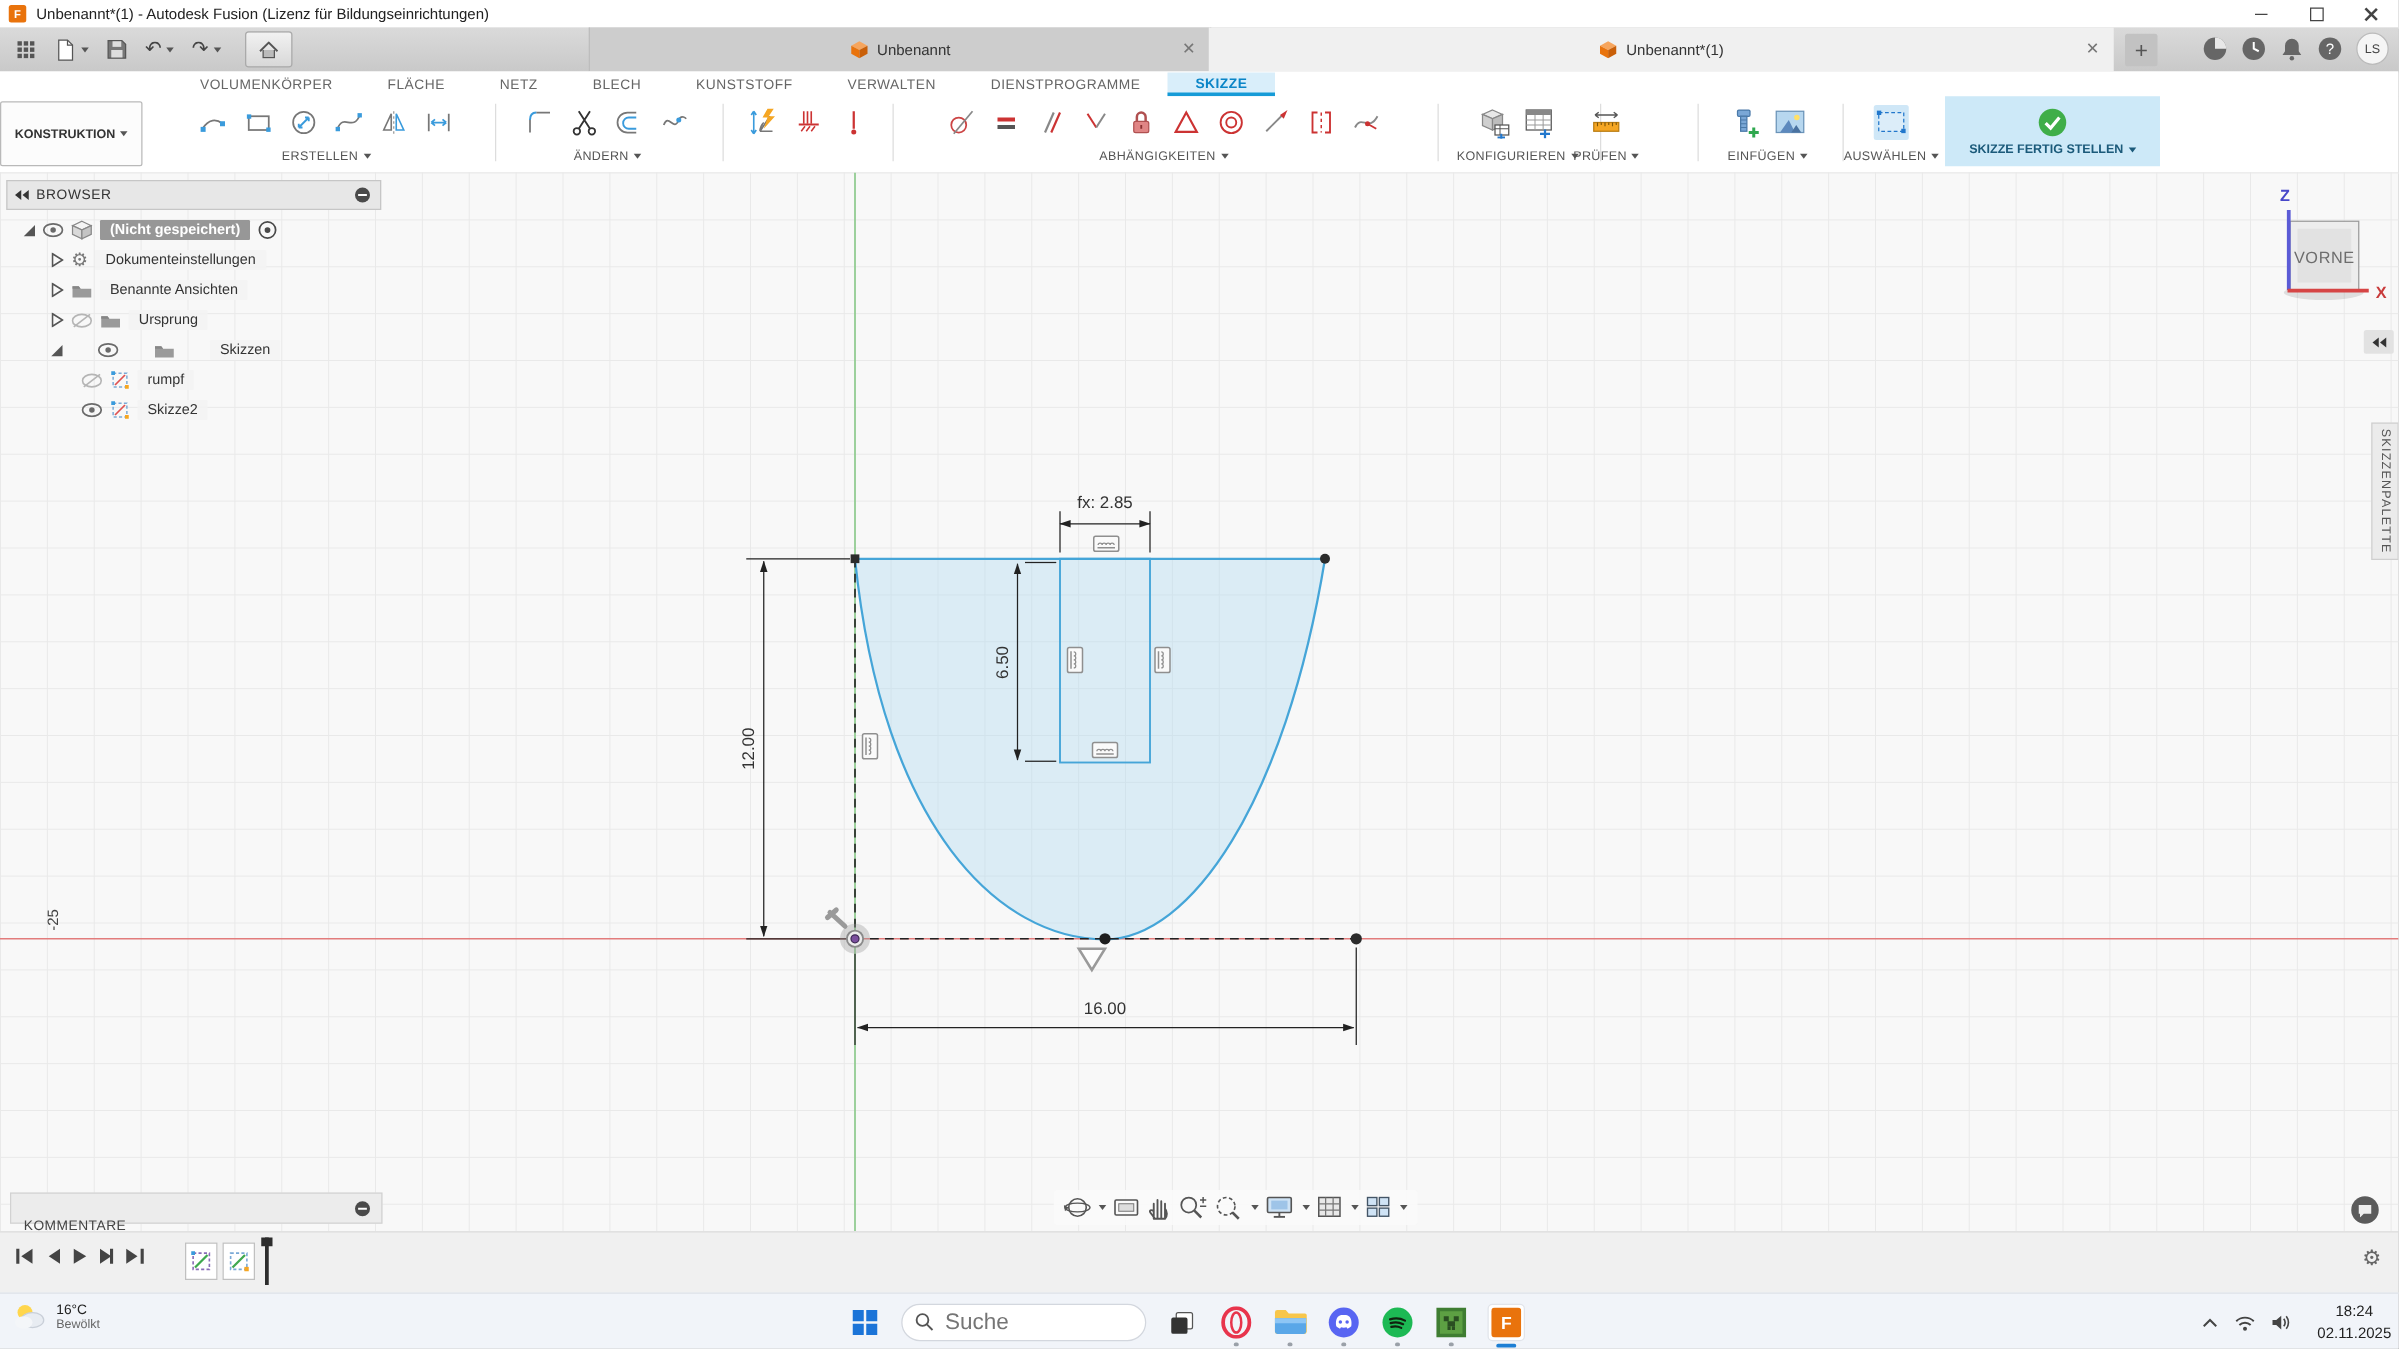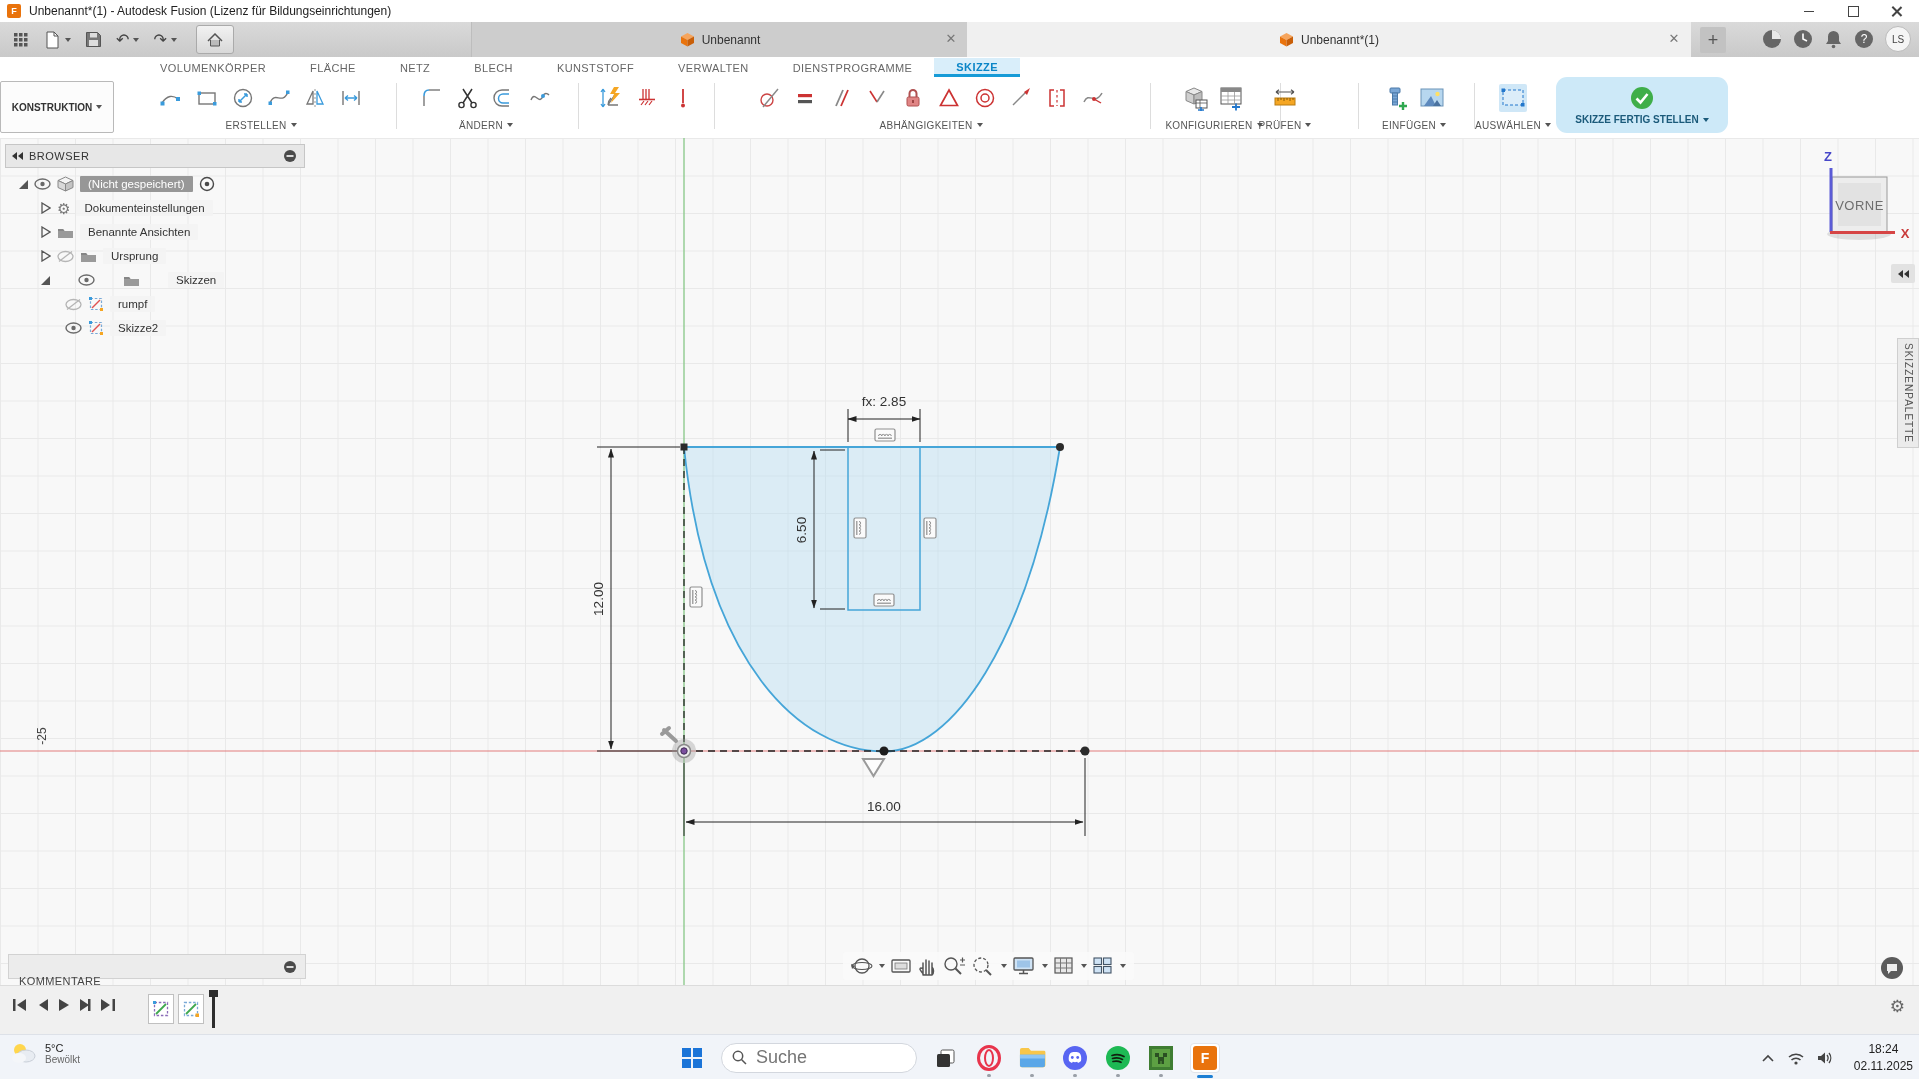--- a/index.html
+++ b/index.html
@@ -55,7 +55,7 @@
   .grp-label{height:16px;display:flex;align-items:center;font-size:10px;color:#555;letter-spacing:.3px;}
   .vdiv{position:absolute;top:6px;height:46px;width:1px;background:#ddd;}
   .finish-btn{position:absolute;left:1556px;top:0px;width:172px;height:56px;background:#cde9f8;
-              display:flex;flex-direction:column;align-items:center;justify-content:center;gap:3px;border-radius:11px;}
+              display:flex;flex-direction:column;align-items:center;justify-content:center;gap:3px;}
   .finish-label{font-size:10px;color:#1b5a7a;font-weight:bold;display:flex;align-items:center;}
   
   .canvas{position:absolute;left:0;top:138px;width:1919px;height:847px;background:#f8f8f8;

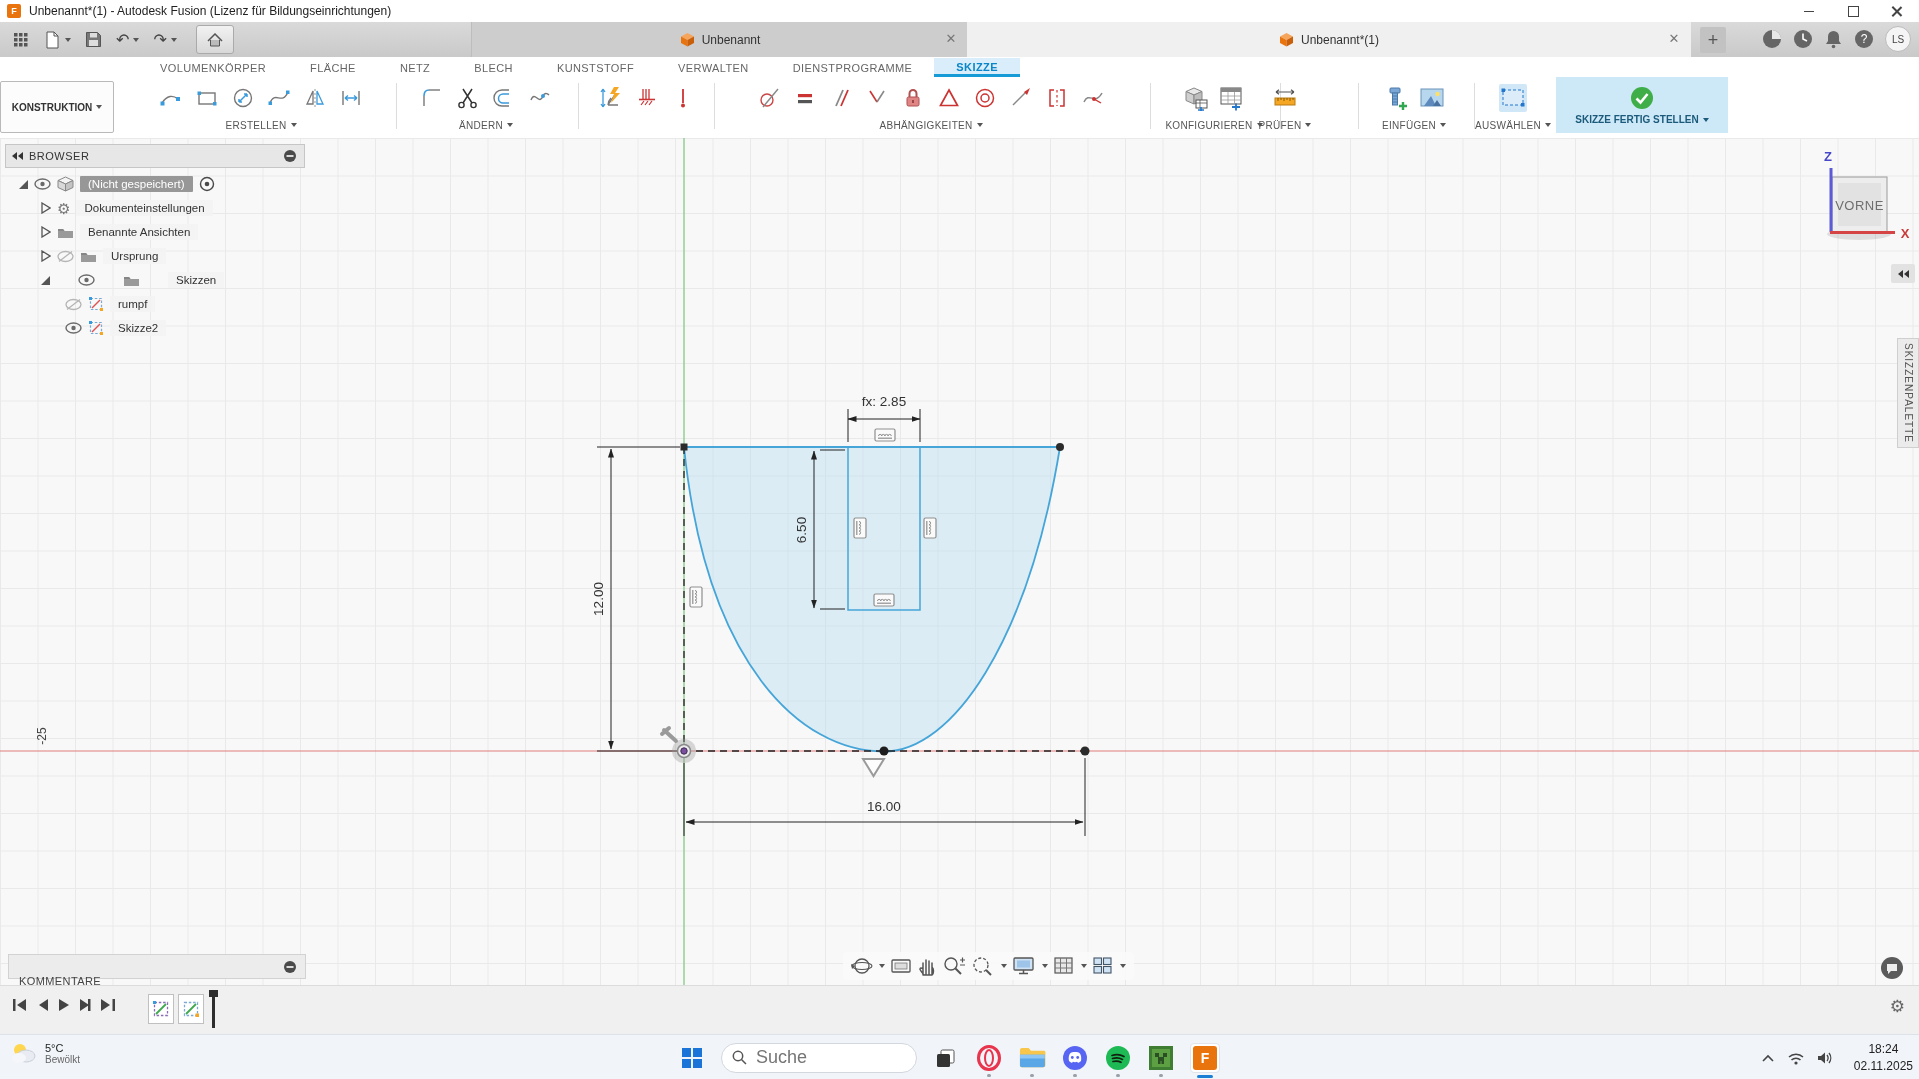--- a/index.html
+++ b/index.html
@@ -68,7 +68,7 @@
   .btree{padding-top:4px;}
   .brow{height:24px;display:flex;align-items:center;gap:6px;}
   .bchip{background:rgba(243,243,243,.9);padding:2px 8px;font-size:11.5px;color:#333;border-radius:1px;}
-  .bchip.selected{background:#979797;color:#fff;font-weight:normal;}
+  .bchip.selected{background:#979797;color:#fff;font-weight:bold;}
   .tri-open{width:0;height:0;border-left:9px solid transparent;border-bottom:9px solid #555;}
   .gear-glyph{font-size:15px;color:#787878;line-height:1;}
   

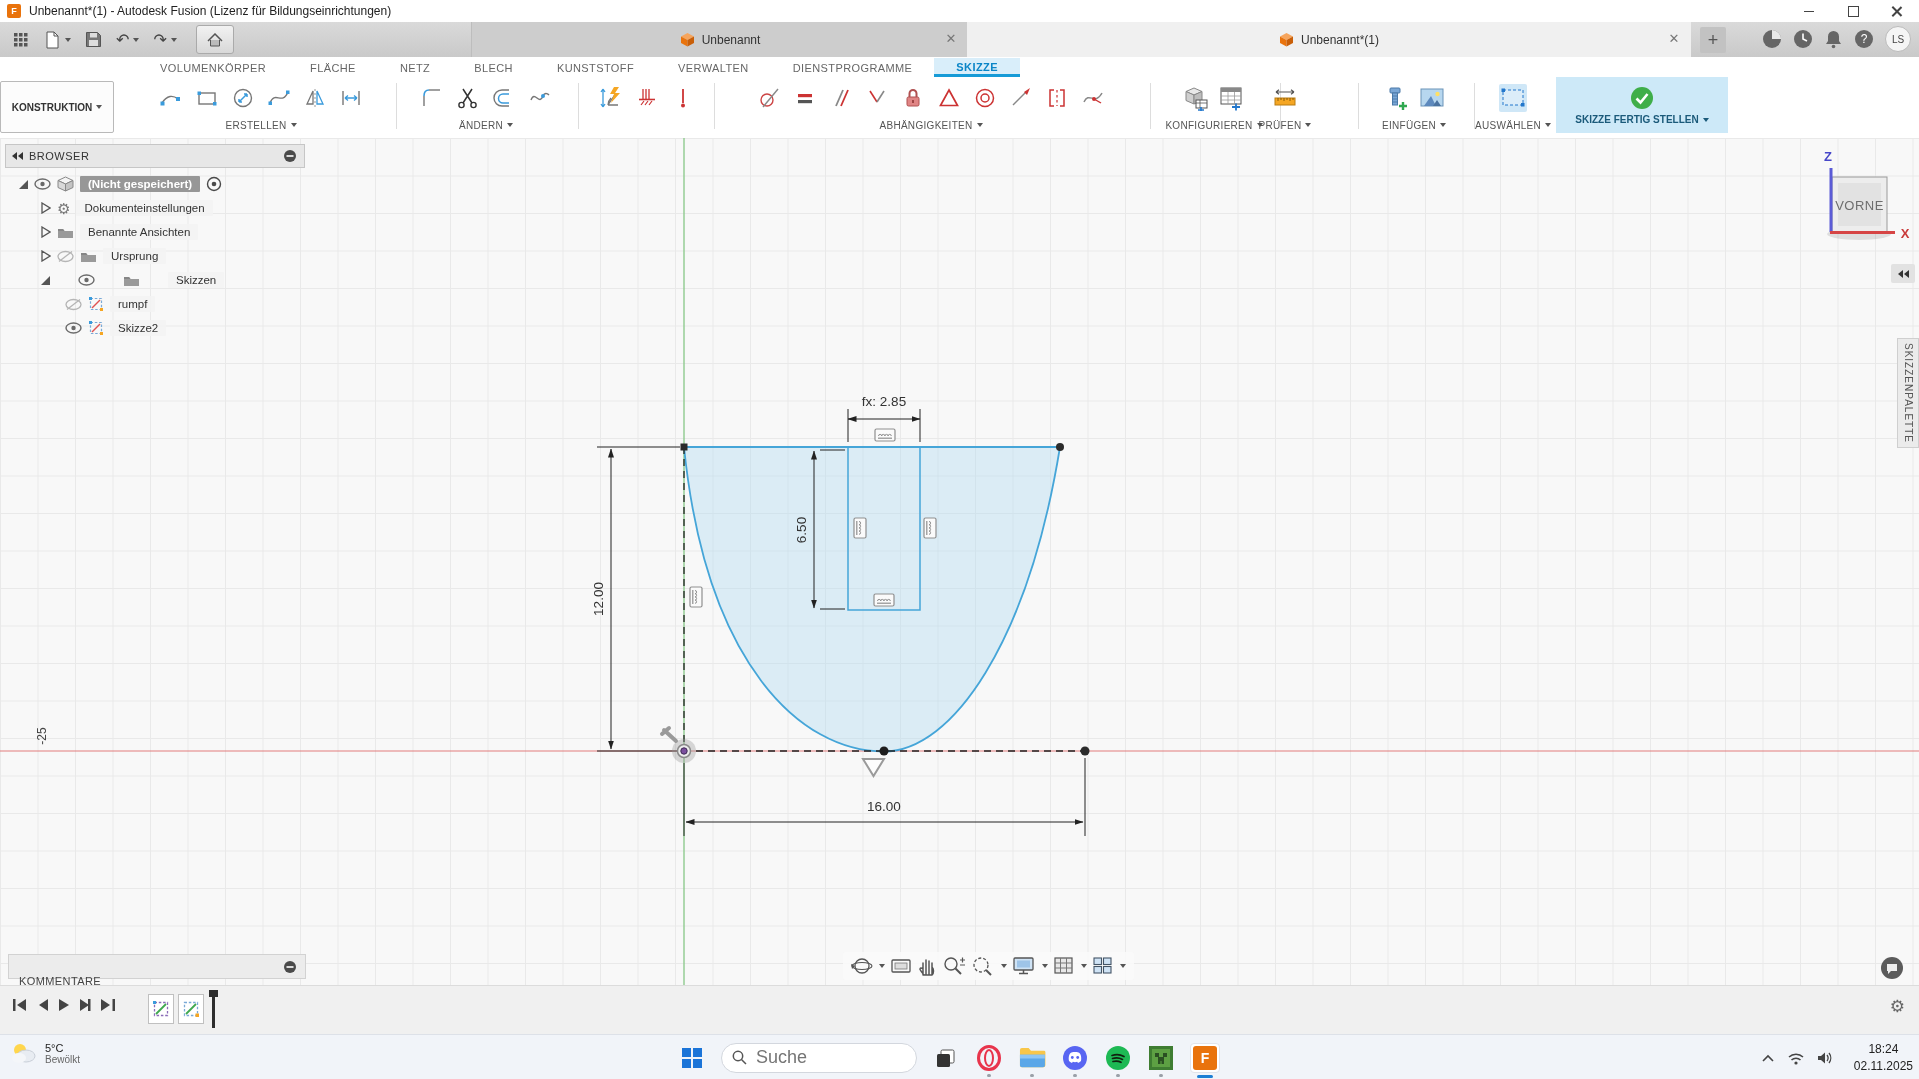--- a/index.html
+++ b/index.html
@@ -845,7 +845,7 @@
         <ellipse cx="9" cy="18" rx="7" ry="5" fill="#f4f6f9"></ellipse>
       </svg>
       <div>
-        <div class="t1">5°C</div>
+        <div class="t1">16°C</div>
         <div class="t2">Bewölkt</div>
       </div>
     </div>

